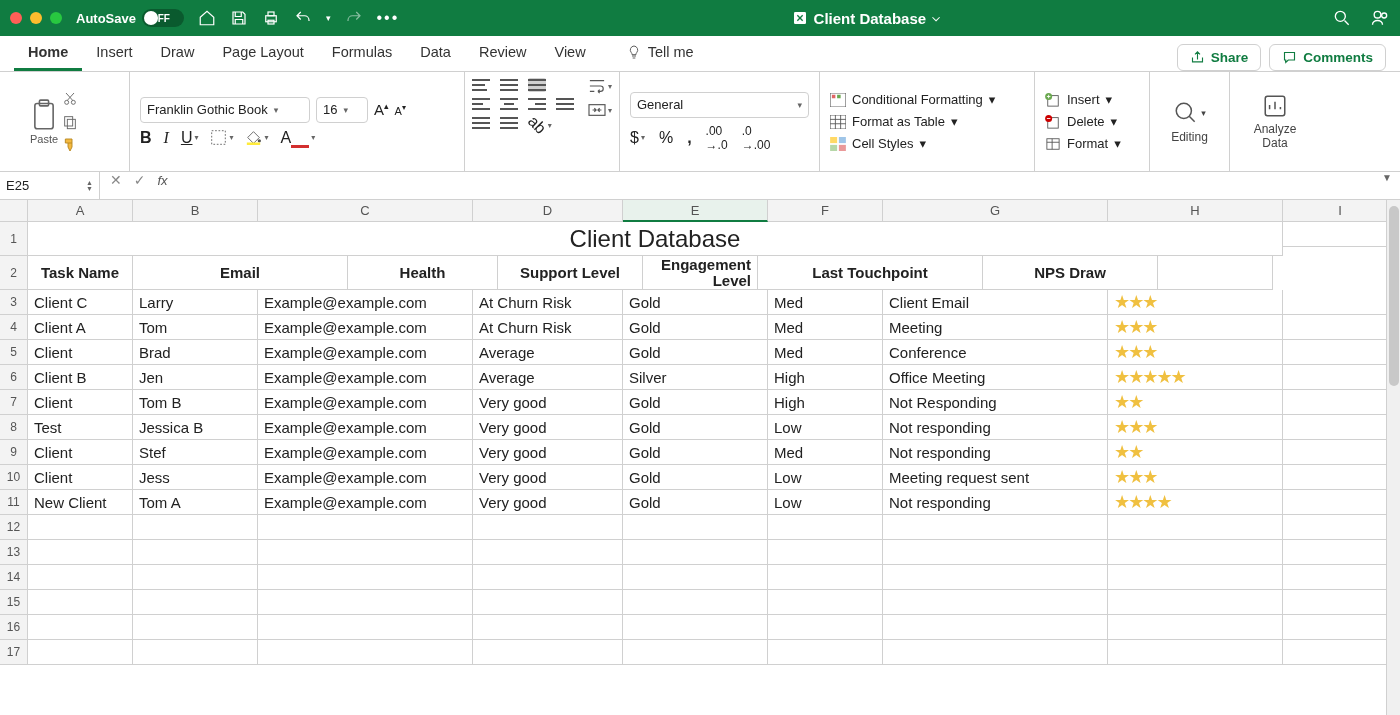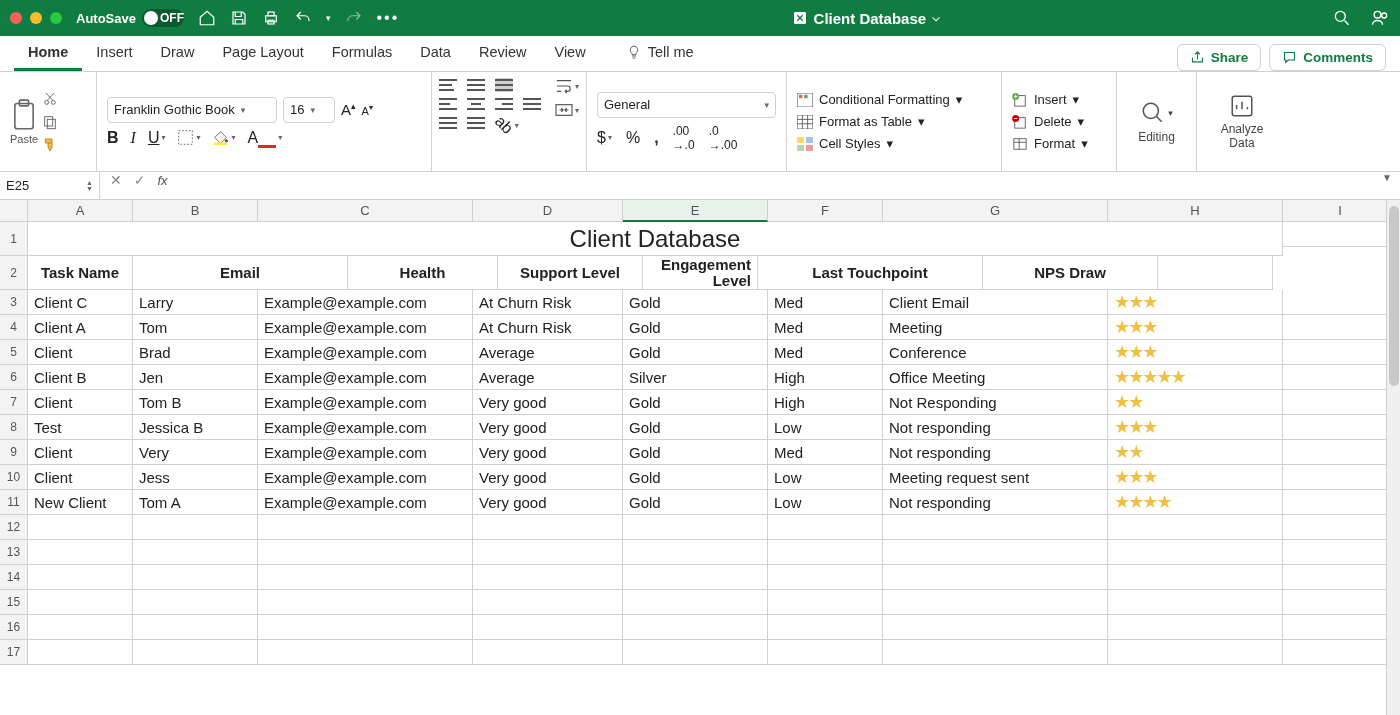--- a/index.html
+++ b/index.html
@@ -23,7 +23,7 @@
   .autosave{display:flex;align-items:center;gap:6px;font-size:13px;font-weight:600;}
   .toggle{width:42px;height:18px;background:#0a5a2e;border-radius:9px;position:relative;display:flex;align-items:center;}
   .toggle .knob{width:14px;height:14px;background:#fff;border-radius:50%;margin-left:2px;}
-  .toggle .state{position:absolute;right:0;font-size:12px;color:#fff;}
+  .toggle .state{position:absolute;right:14px;font-size:10px;color:#fff;}
   .qat{display:flex;gap:14px;margin-left:14px;align-items:center;}
   .qat svg,.qat .ico{width:18px;height:18px;fill:#fff;stroke:#fff;}
   .doc-title{flex:1;display:flex;justify-content:center;align-items:center;gap:6px;font-size:15px;font-weight:600;}

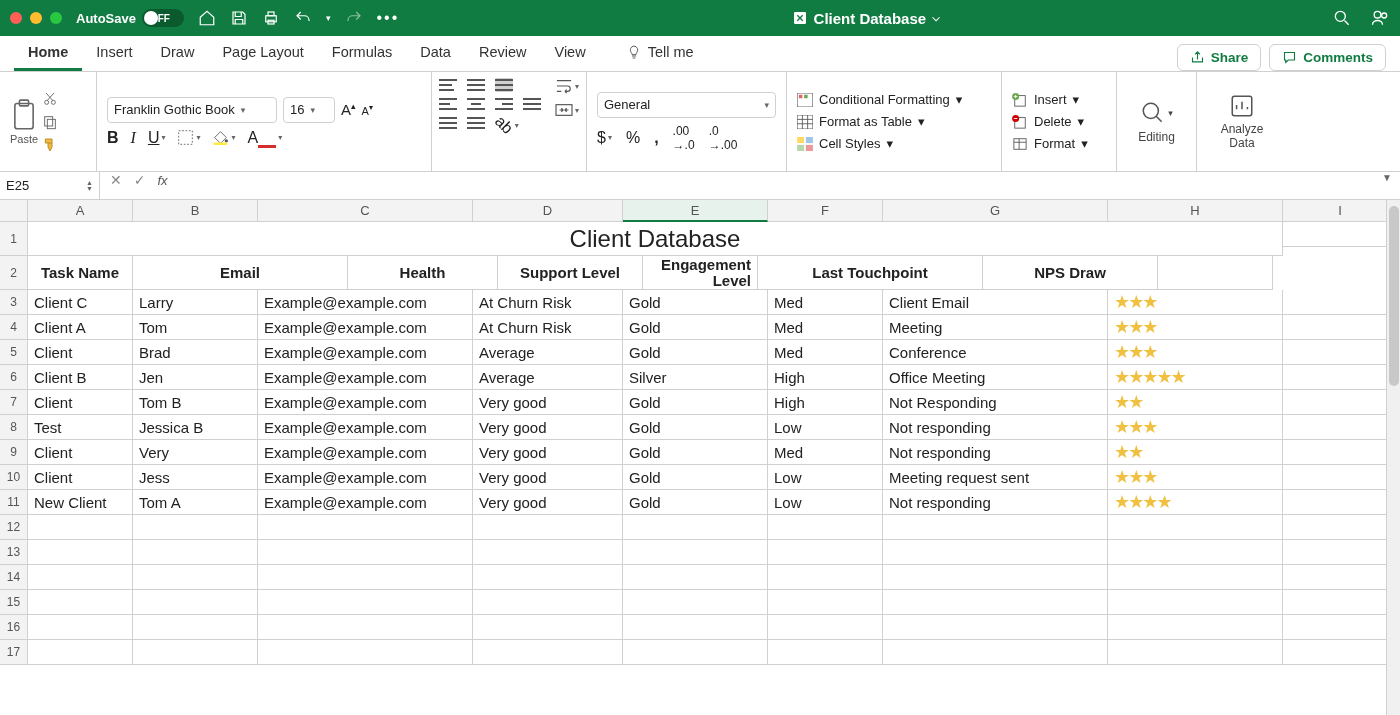--- a/index.html
+++ b/index.html
@@ -194,7 +194,7 @@
 
 <div class="ribbon">
 
-  <div class="group" style="width:97px;">
+  <div class="group" style="width:110px;margin-left:20px;">
     <div class="paste-col">
       <div class="paste-lg">
         <svg viewBox="0 0 24 28">

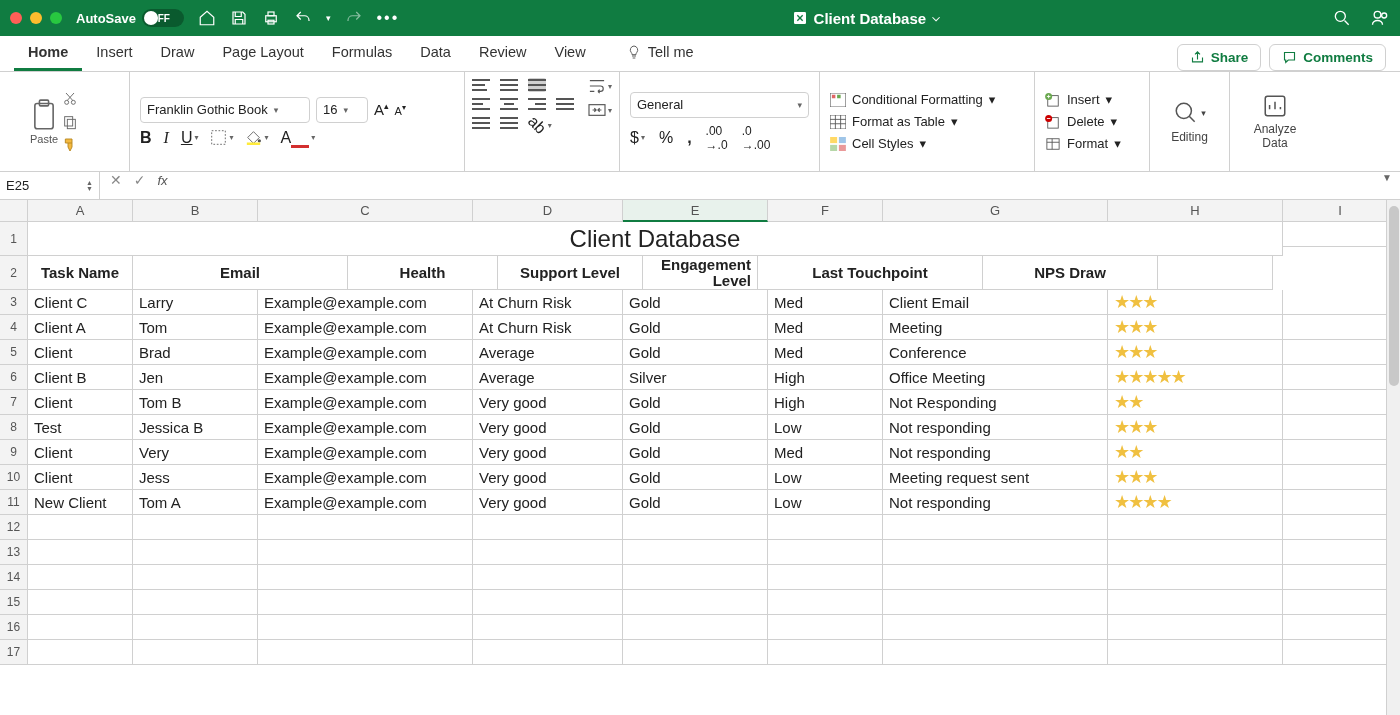--- a/index.html
+++ b/index.html
@@ -562,7 +562,7 @@
       <div class="row">
         <div class="rh">9</div>
         <div class="cell" style="width: 105px;">Client</div>
-        <div class="cell" style="width: 125px;">Very</div>
+        <div class="cell" style="width: 125px;">Stef</div>
         <div class="cell" style="width: 215px;">Example@example.com</div>
         <div class="cell" style="width: 150px;">Very good</div>
         <div class="cell" style="width: 145px;">Gold</div>

